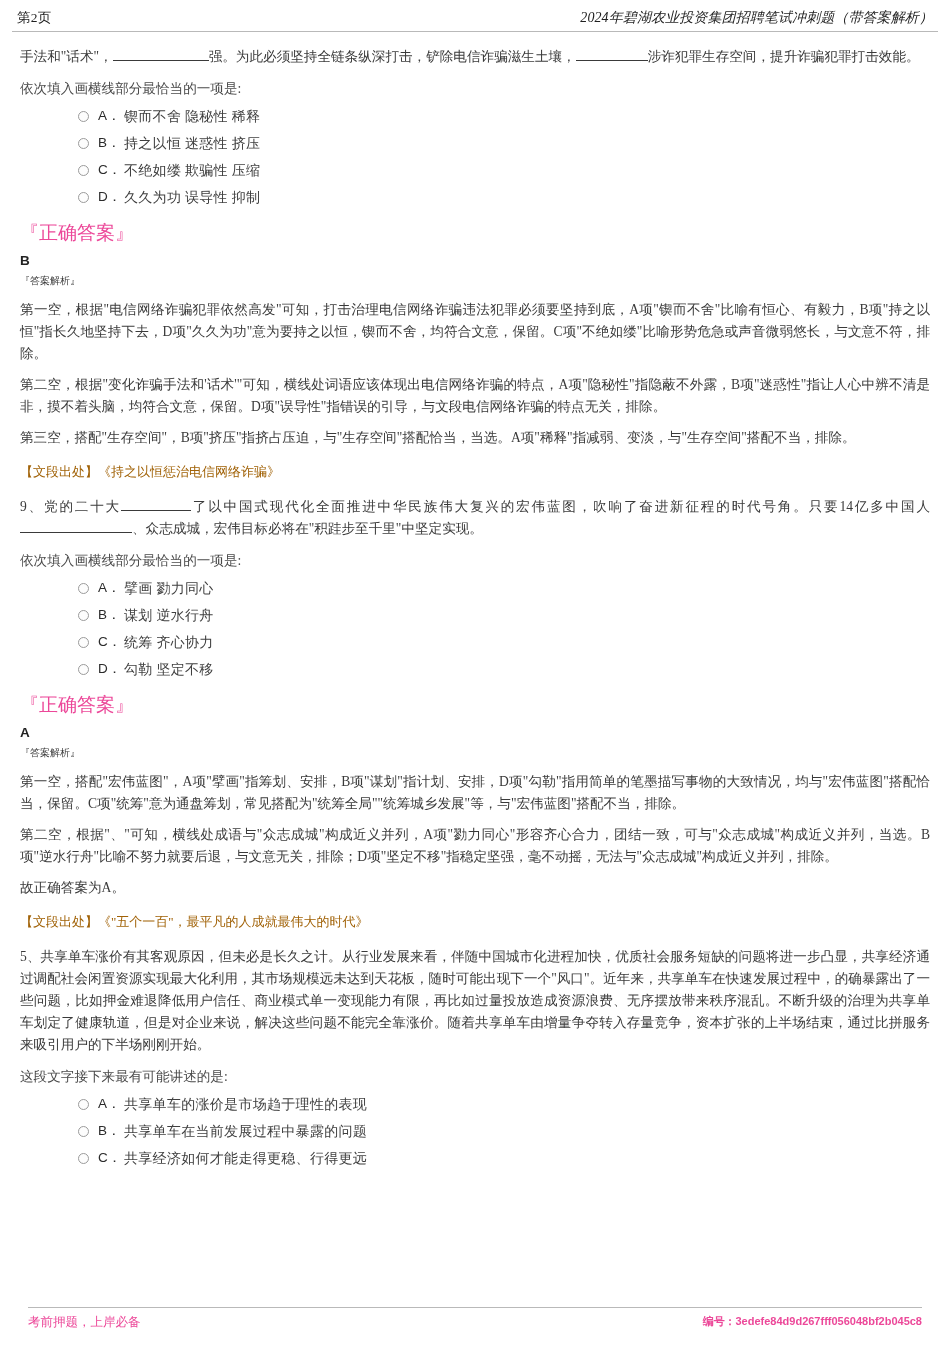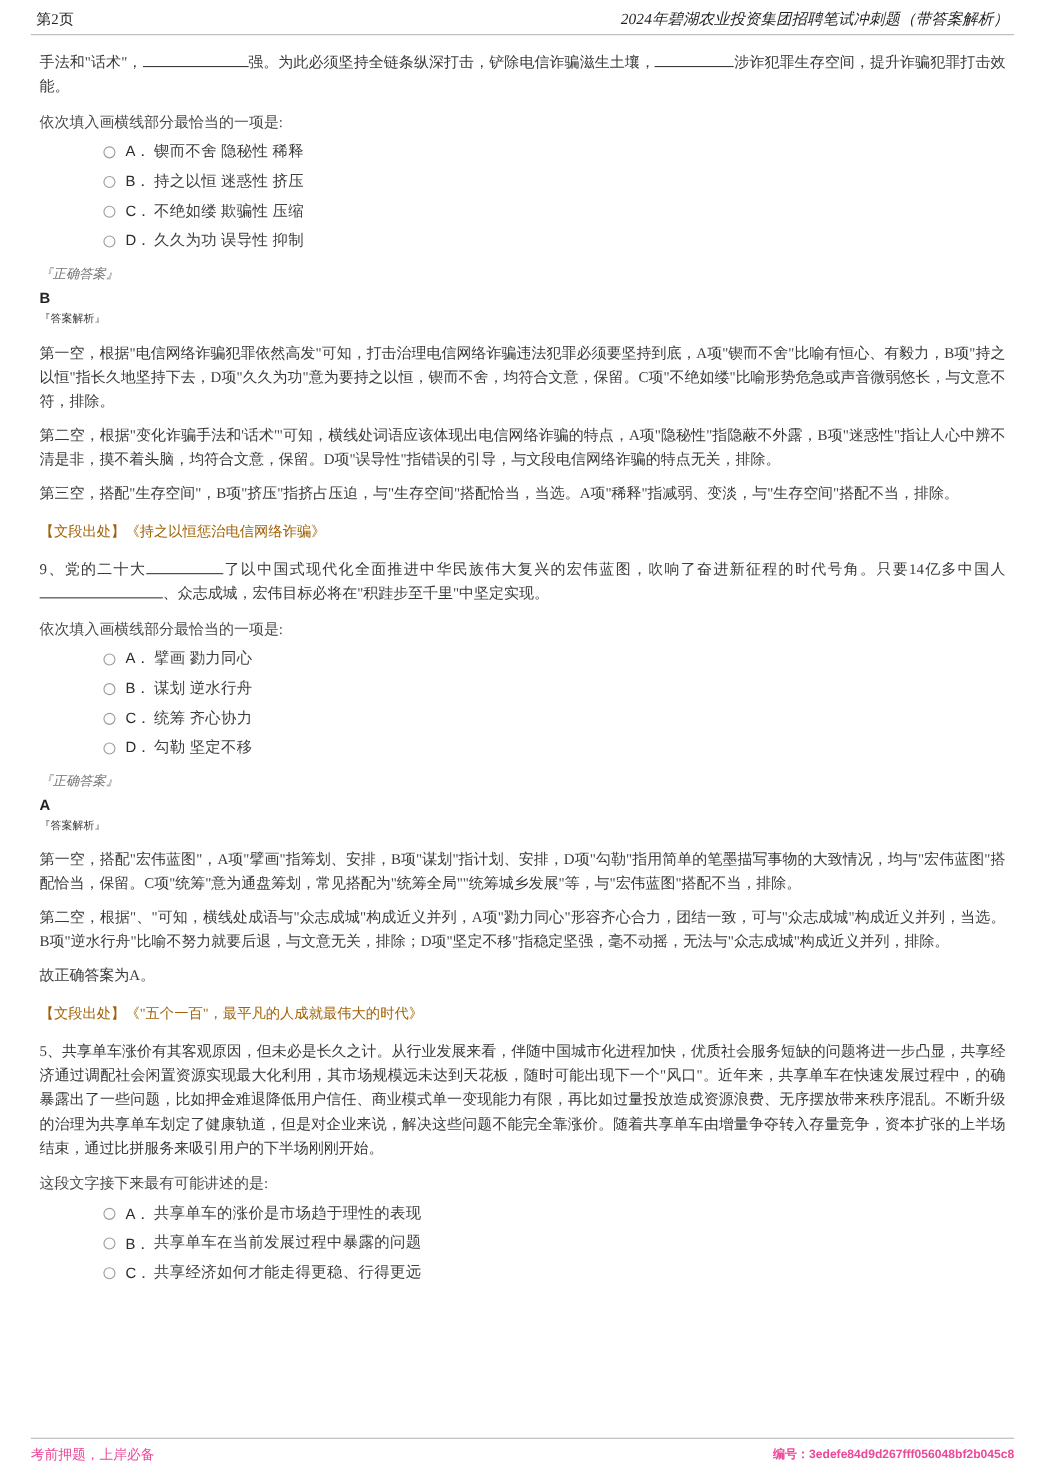--- a/index.html
+++ b/index.html
@@ -19,7 +19,7 @@
     width: 950px;
     height: 1345px;
     box-sizing: border-box;
-    padding: 0 28px;
+    padding: 0 12px;
     position: relative;
   }
 

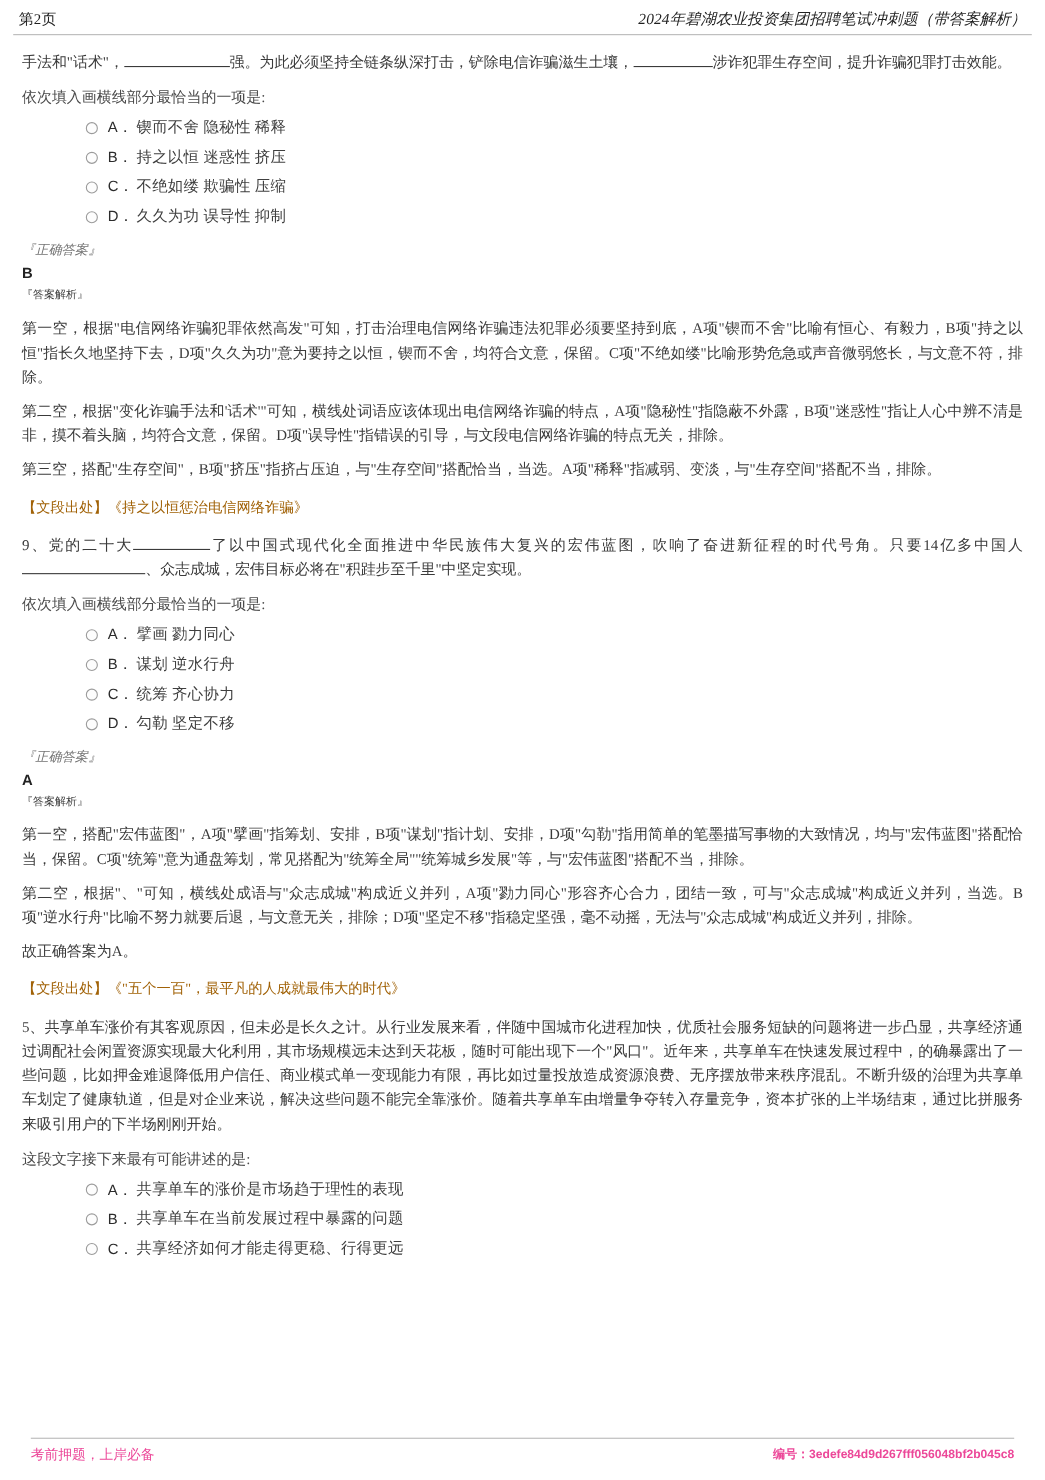--- a/index.html
+++ b/index.html
@@ -98,9 +98,8 @@
   
   .ans-label {
     margin: 10px 0 0 0;
-    color: #737373;
-    font-size: 12px;
-    font-style: italic;
+    color: #ec4899;
+    font-size: 19px;
   }
   .ans-value {
     margin: 1px 0 0 0;

